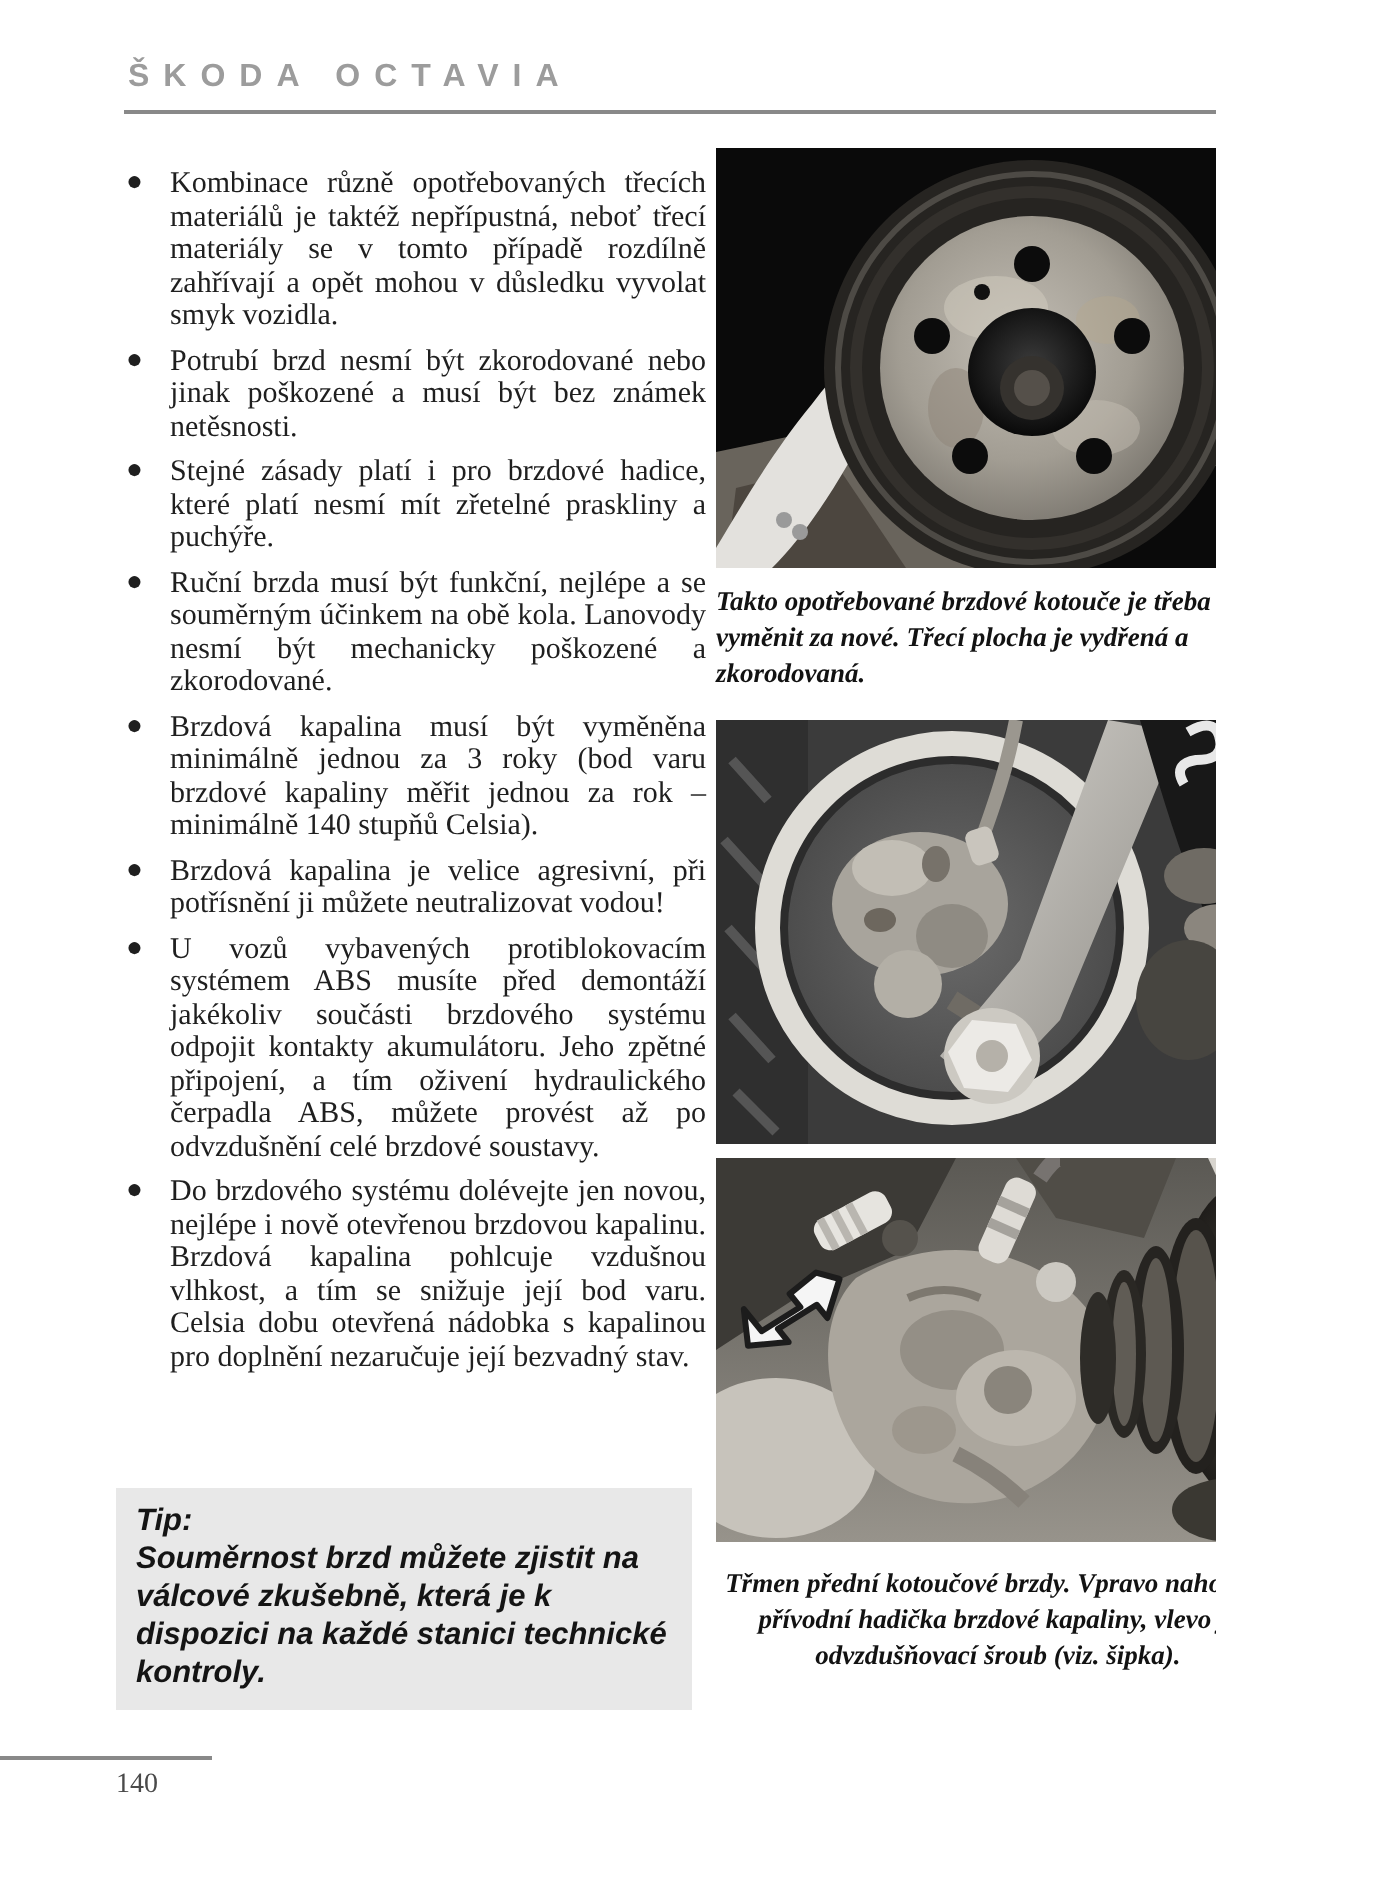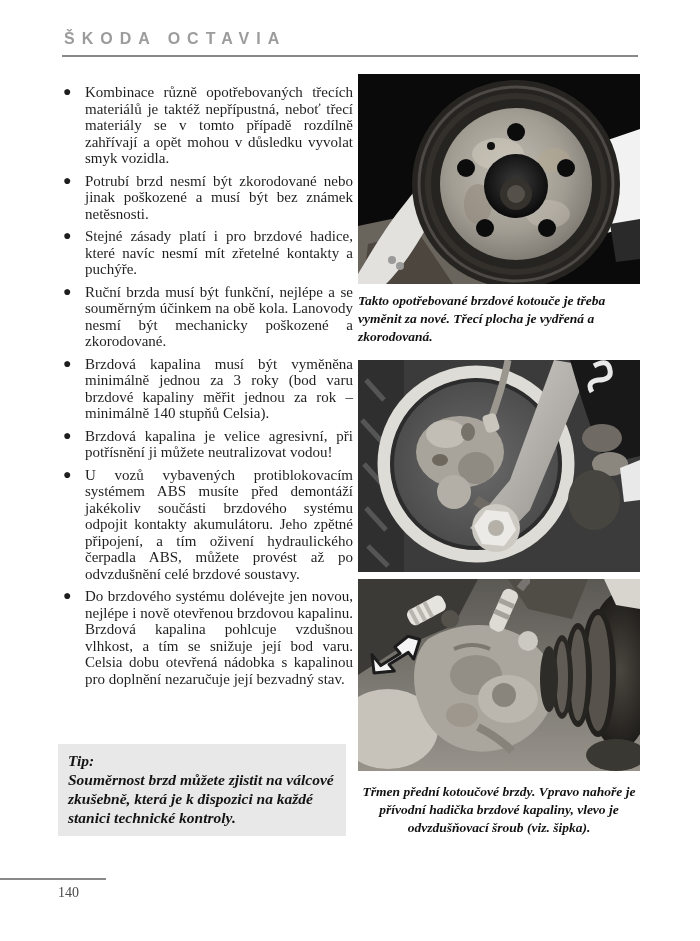--- a/index.html
+++ b/index.html
@@ -5,7 +5,7 @@
   html,body{margin:0;padding:0;background:#ffffff;}
   .page{
     position:relative;
-    width:700px;height:941px;
+    width:608px;height:941px;
     background:#ffffff;
     font-family:"Liberation Serif", serif;
     overflow:hidden;

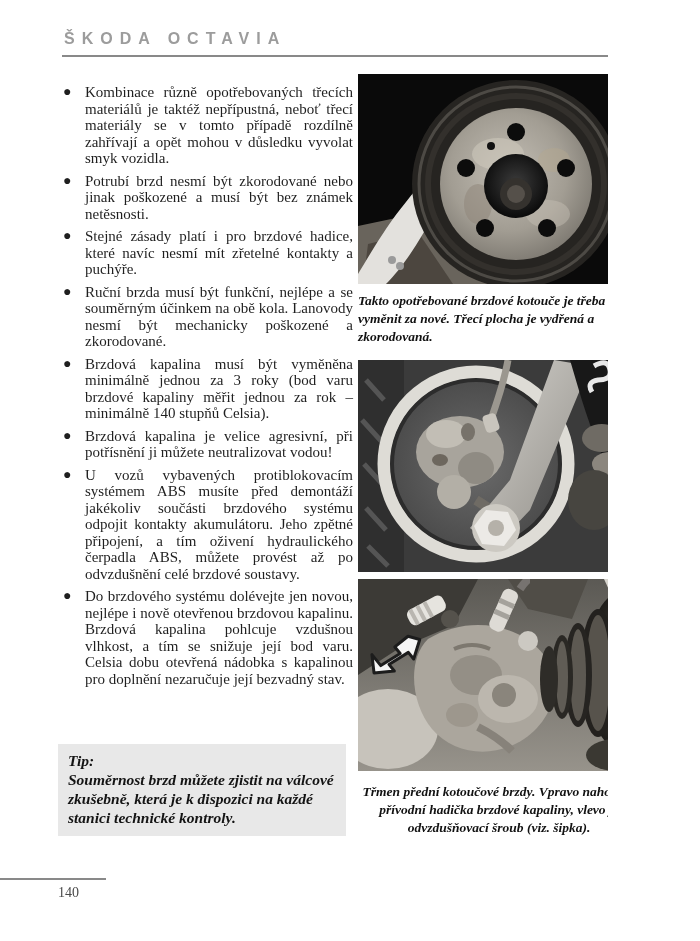--- a/index.html
+++ b/index.html
@@ -88,7 +88,7 @@
     <ul class="bullets">
       <li><span class="dot">●</span><span>Kombinace různě opotřebovaných třecích materiálů je taktéž nepřípustná, neboť třecí materiály se v tomto případě rozdílně zahřívají a opět mohou v důsledku vyvolat smyk vozidla.</span></li>
       <li><span class="dot">●</span><span>Potrubí brzd nesmí být zkorodované nebo jinak poškozené a musí být bez známek netěsnosti.</span></li>
-      <li><span class="dot">●</span><span>Stejné zásady platí i pro brzdové hadice, které navíc nesmí mít zřetelné kontakty a puchýře.</span></li>
+      <li><span class="dot">●</span><span>Stejné zásady platí i pro brzdové hadice, které platí nesmí mít zřetelné praskliny a puchýře.</span></li>
       <li><span class="dot">●</span><span>Ruční brzda musí být funkční, nejlépe a se souměrným účinkem na obě kola. Lanovody nesmí být mechanicky poškozené a zkorodované.</span></li>
       <li><span class="dot">●</span><span>Brzdová kapalina musí být vyměněna minimálně jednou za 3 roky (bod varu brzdové kapaliny měřit jednou za rok – minimálně 140 stupňů Celsia).</span></li>
       <li><span class="dot">●</span><span>Brzdová kapalina je velice agresivní, při potřísnění ji můžete neutralizovat vodou!</span></li>

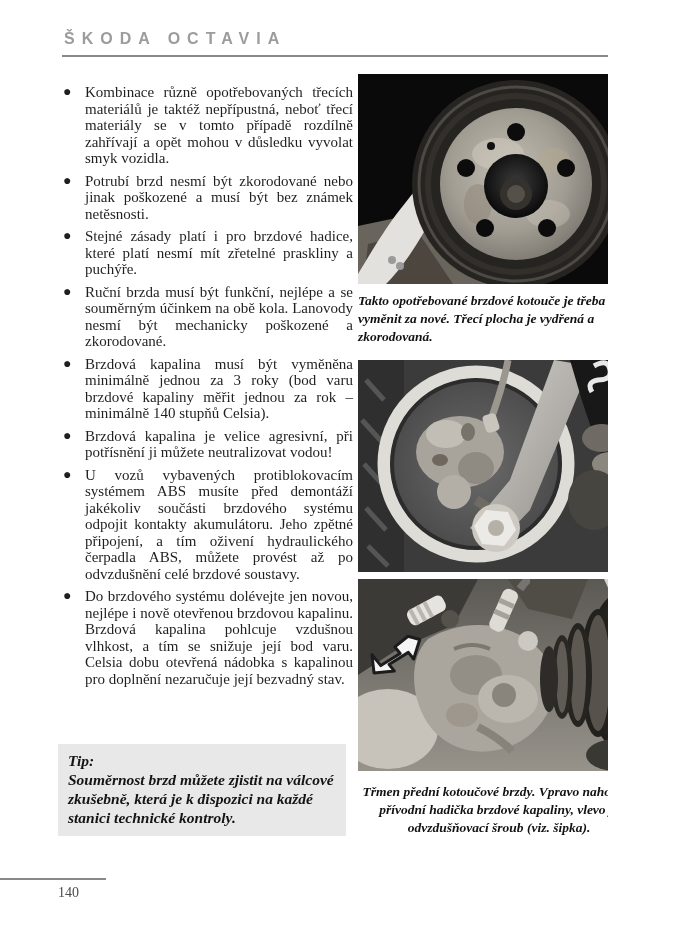--- a/index.html
+++ b/index.html
@@ -44,7 +44,7 @@
     position:absolute;left:58px;top:744px;width:268px;
     background:#e8e8e8;
     padding:7px 10px 9px 10px;
-    font-family:Liberation Serif, serif;
+    font-family:Liberation Sans, sans-serif;
     font-weight:bold;font-style:italic;
     font-size:15.5px;line-height:19px;color:#141414;
   }

